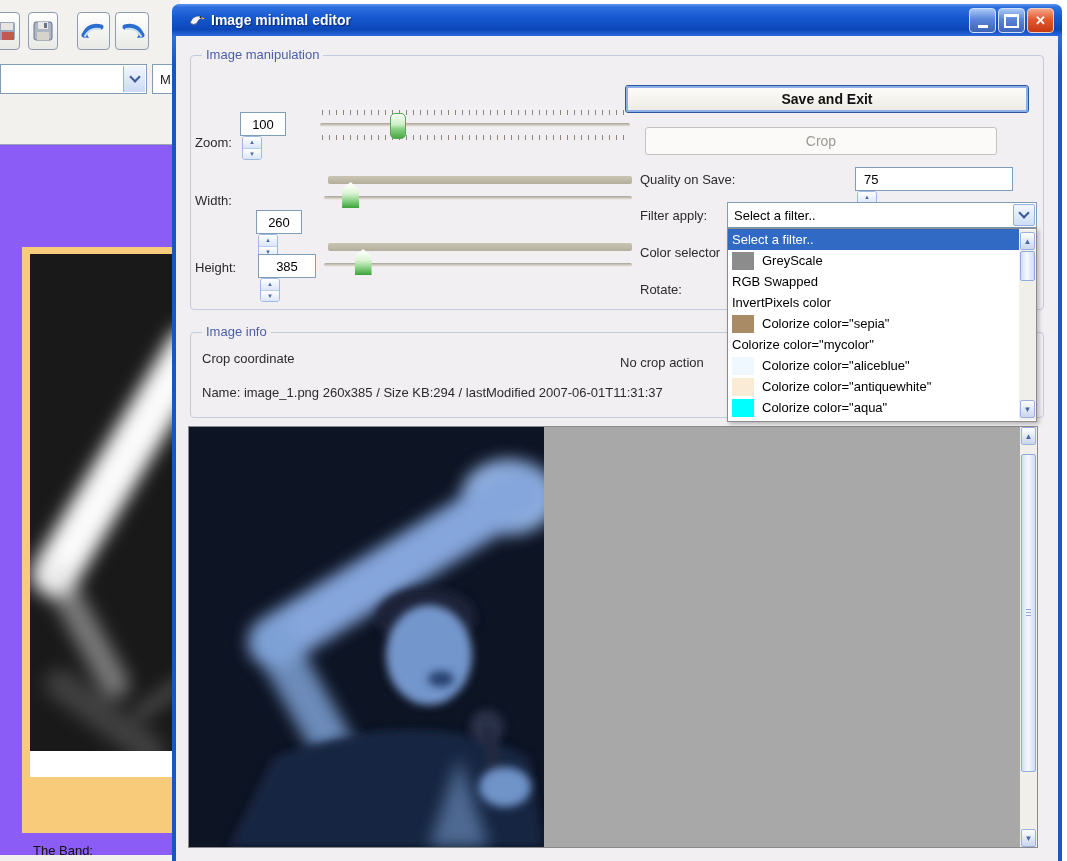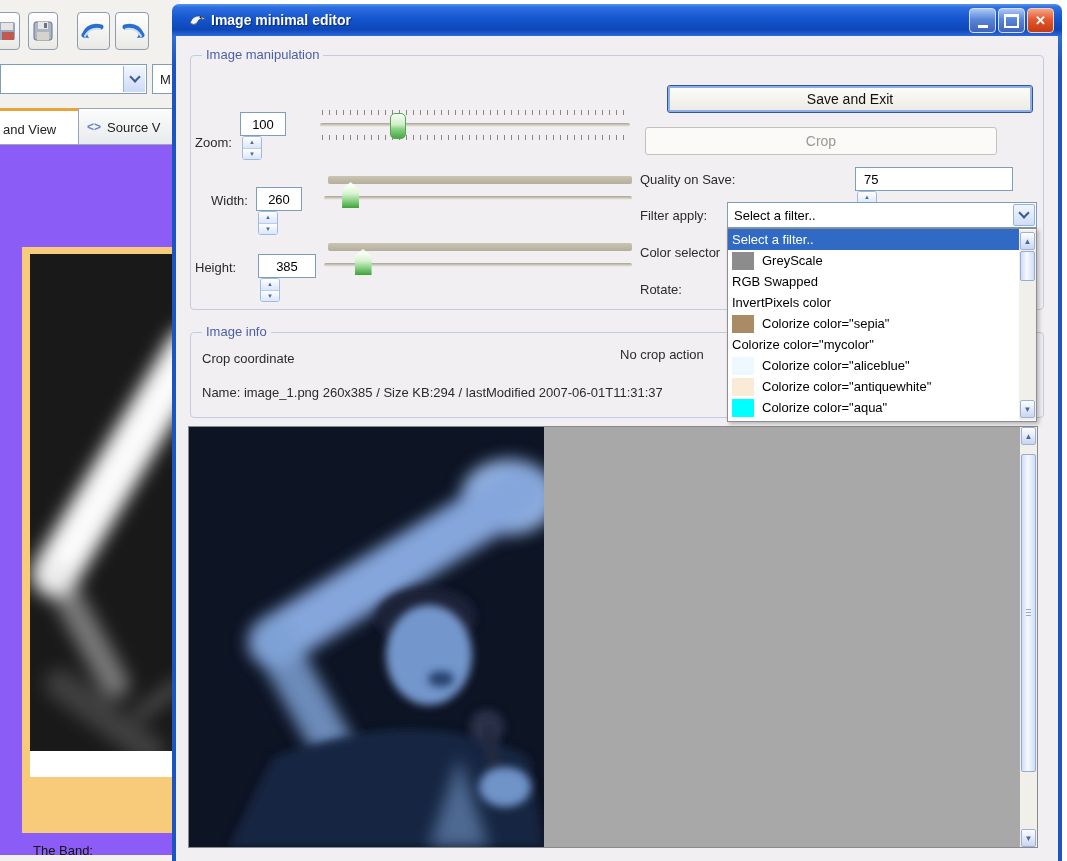--- a/index.html
+++ b/index.html
@@ -237,7 +237,7 @@
         <div class="thumb-pent" style="left:calc(13% - 8px);top:6px;"></div>
       </div>
 
-      <div class="xpbtn" id="btn-save" style="left:491px;top:49px;width:366px;height:28px;">Save and Exit</div>
+      <div class="xpbtn" id="btn-save" style="left:449px;top:49px;width:404px;height:28px;font-weight:bold;">Save and Exit</div>
       <div class="xpbtn" id="btn-crop" style="left:469px;top:91px;width:352px;height:28px;">Crop</div>
 
       <div class="lbl" style="left:464px;top:130px;height:26px;">Quality on Save:</div>

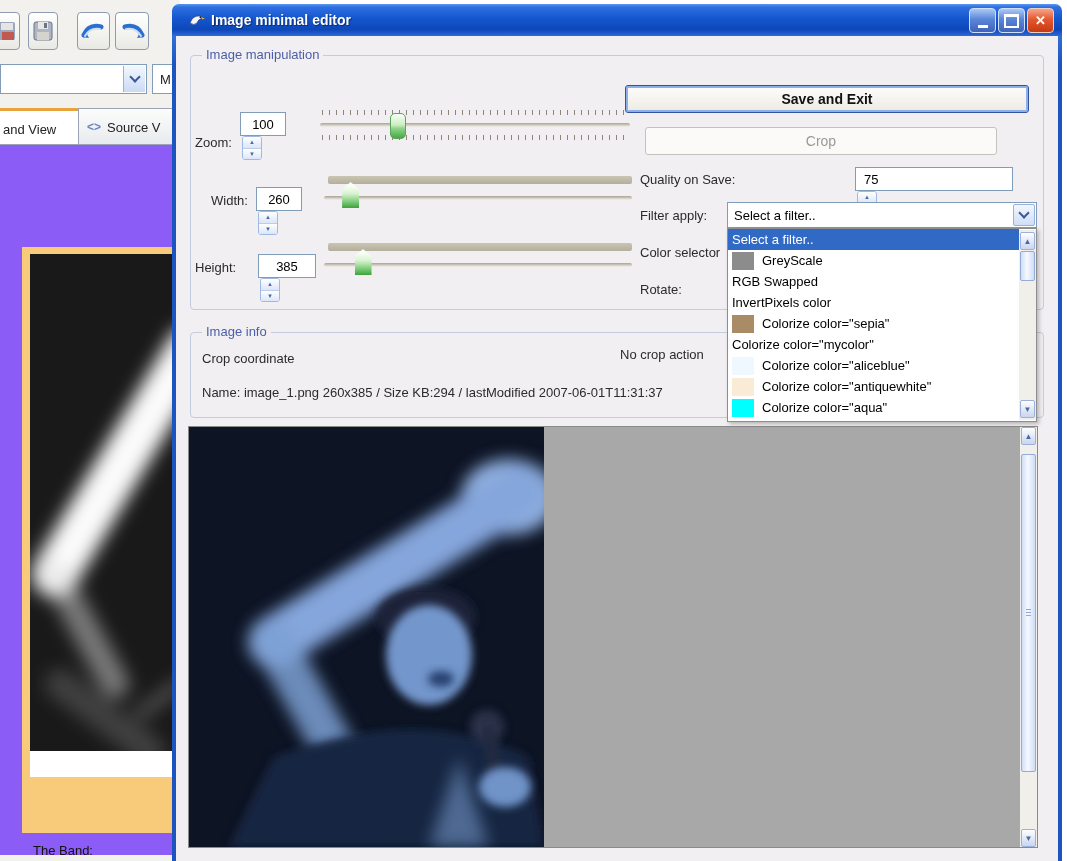--- a/index.html
+++ b/index.html
@@ -135,15 +135,6 @@
       <span>M</span>
     </div>
 
-    <div id="tabbar">
-      <div id="tab-active">
-        <span>and View</span>
-      </div>
-      <div id="tab-source">
-        <span style="color:#6b86c4;font-weight:bold;font-size:12px;">&lt;&gt;</span>
-        <span>Source V</span>
-      </div>
-    </div>
     <div id="tabline"></div>
 
     <div id="bgcontent">

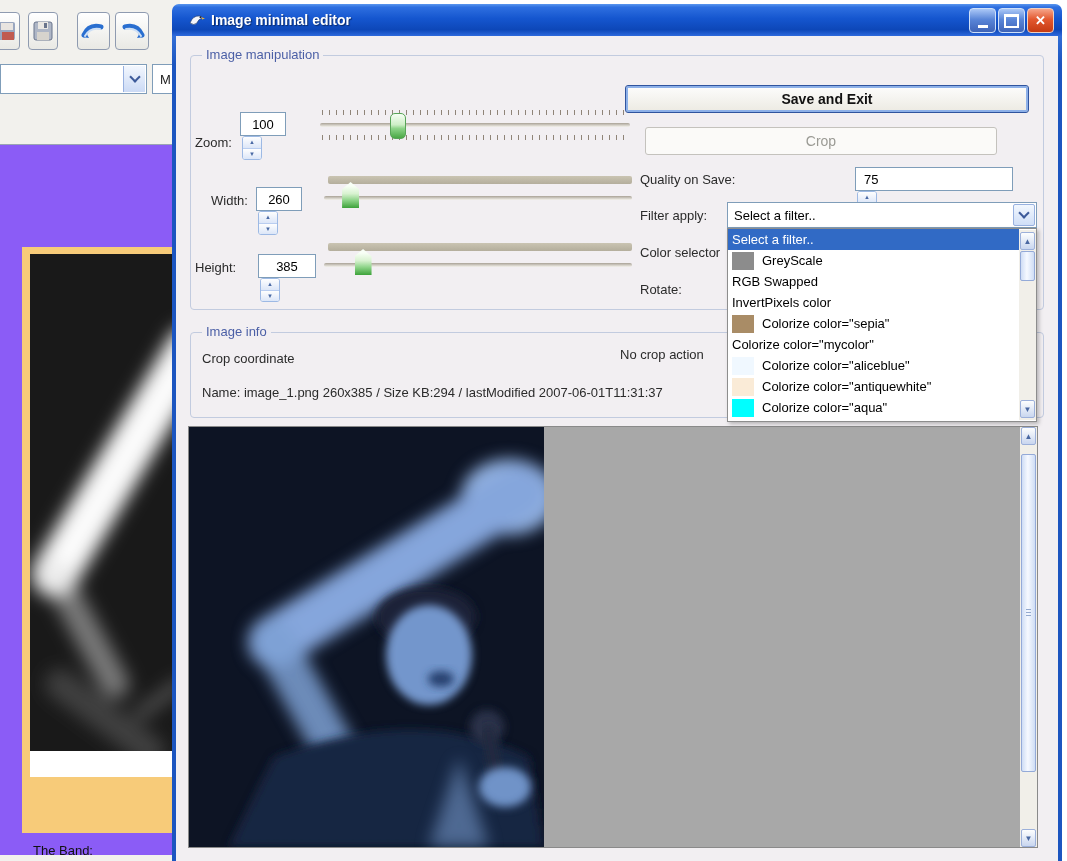--- a/index.html
+++ b/index.html
@@ -200,7 +200,7 @@
         <div class="thumb-pill" style="left:calc(25% - 7px);top:5px;"></div>
       </div>
 
-      <div class="lbl" style="left:35px;top:146px;height:36px;">Width:</div>
+      <div class="lbl" style="left:19px;top:146px;height:36px;">Width:</div>
       <div class="spin" style="left:80px;top:151px;">
         <div class="spinfield" style="width:46px;">260</div>
         <div class="spinbtns">

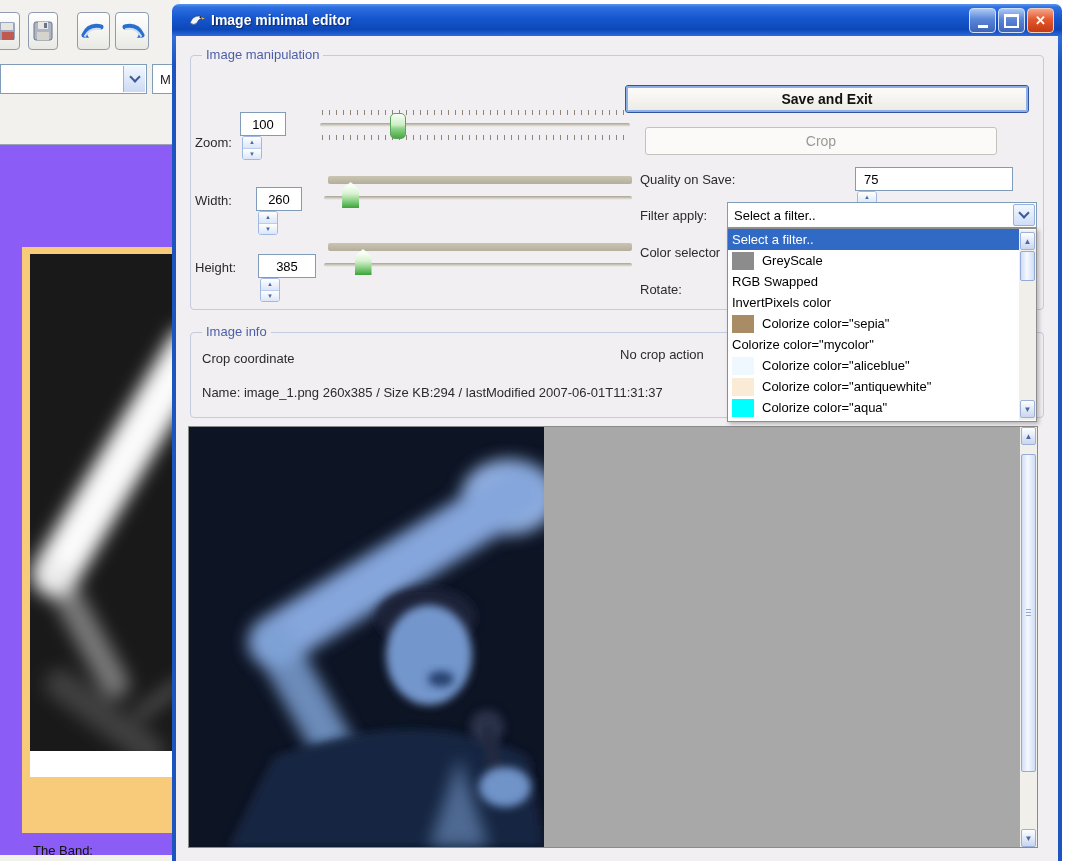--- a/index.html
+++ b/index.html
@@ -202,7 +202,7 @@
 
       <div class="lbl" style="left:19px;top:146px;height:36px;">Width:</div>
       <div class="spin" style="left:80px;top:151px;">
-        <div class="spinfield" style="width:46px;">260</div>
+        <div class="spinfield" style="width:46px;margin-top:23px;">260</div>
         <div class="spinbtns">
           <span>▲</span>
           <span>▼</span>

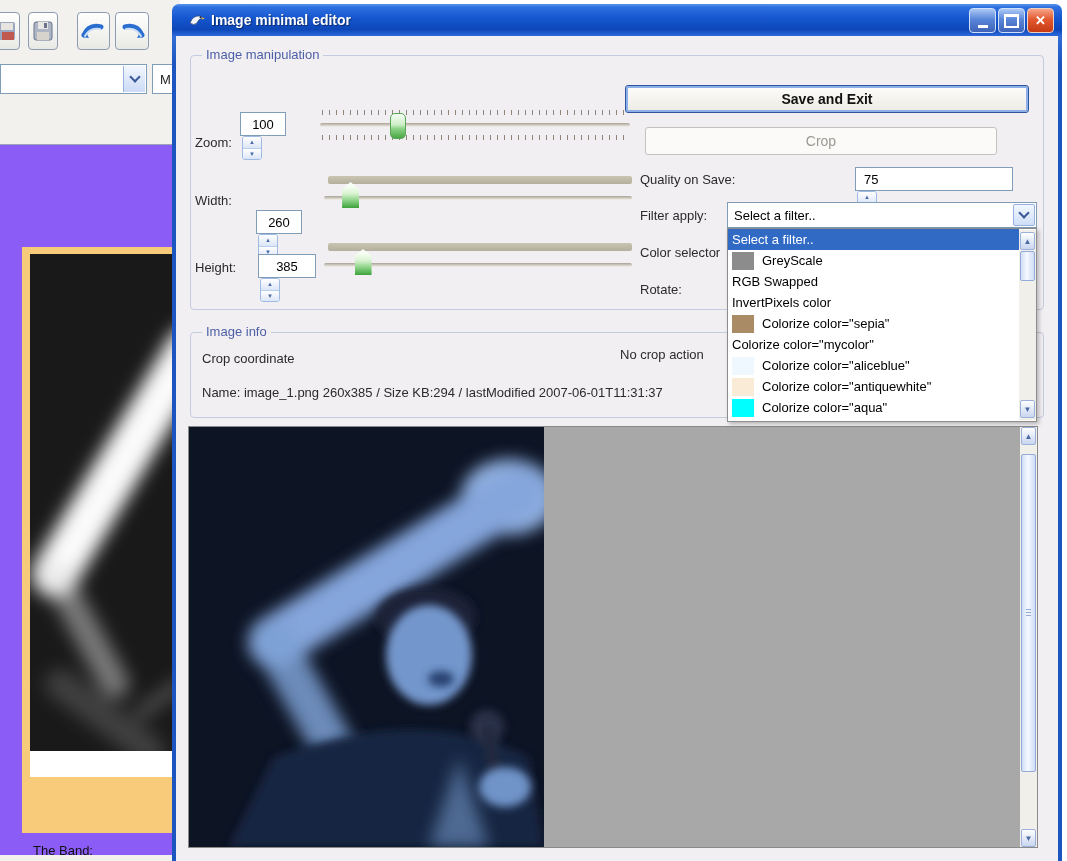--- a/index.html
+++ b/index.html
@@ -254,7 +254,7 @@
       <div class="groupbox" style="left:14px;top:296px;width:852px;height:84px;"></div>
       <div class="grouplabel" style="left:26px;top:288px;">Image info</div>
       <div class="lbl" style="left:26px;top:312px;height:20px;">Crop coordinate</div>
-      <div class="lbl" style="left:444px;top:308px;height:20px;">No crop action</div>
+      <div class="lbl" style="left:444px;top:316px;height:20px;">No crop action</div>
       <div class="lbl" style="left:26px;top:346px;height:20px;">Name: image_1.png 260x385 / Size KB:294 / lastModified 2007-06-01T11:31:37</div>
 
       <div id="filter-popup">

